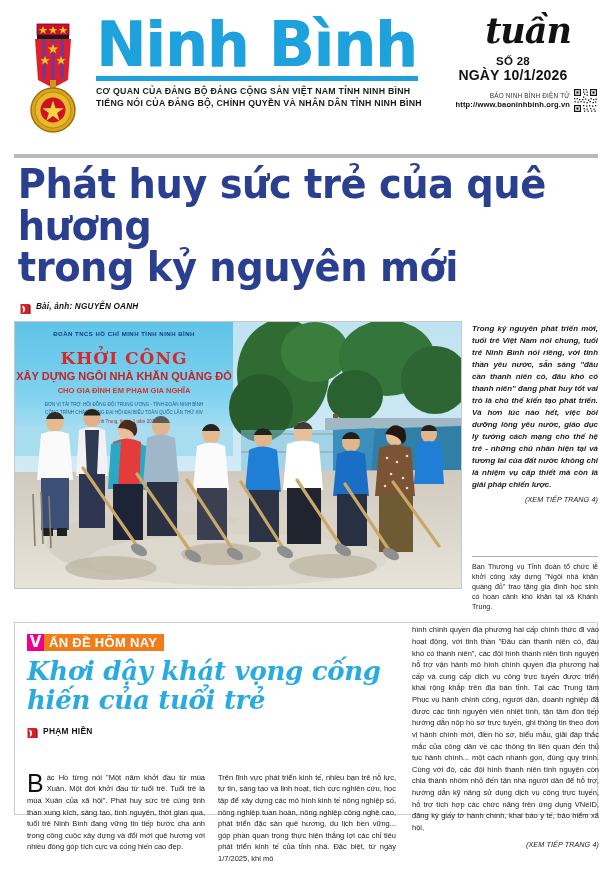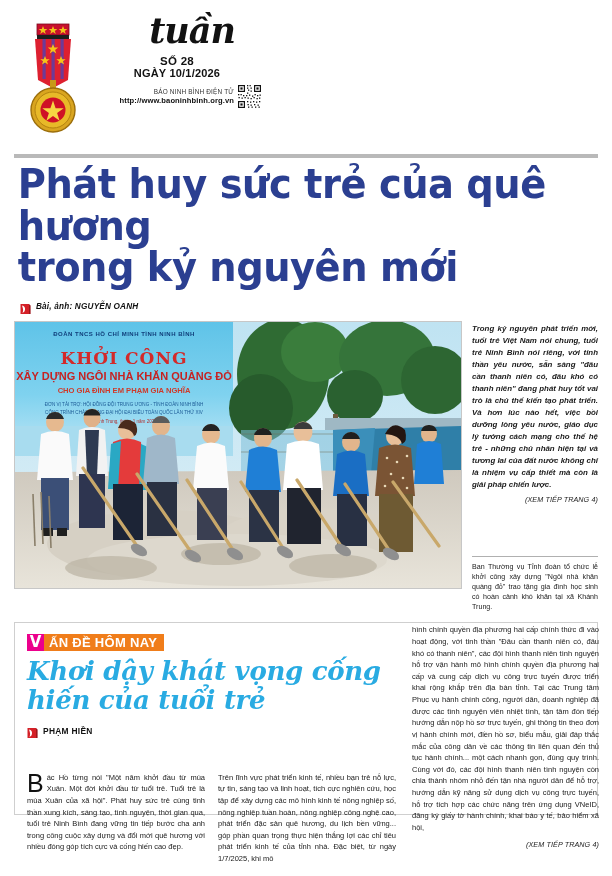--- a/index.html
+++ b/index.html
@@ -176,6 +176,12 @@
       </div>
     </div>
 
+    <div class="title-block">
+      <div class="paper-title">Ninh Bình</div>
+      <div class="title-rule"></div>
+      <div class="sub-line">CƠ QUAN CỦA ĐẢNG BỘ ĐẢNG CỘNG SẢN VIỆT NAM TỈNH NINH BÌNH</div>
+      <div class="sub-line">TIẾNG NÓI CỦA ĐẢNG BỘ, CHÍNH QUYỀN VÀ NHÂN DÂN TỈNH NINH BÌNH</div>
+    </div>
 
     <div class="weekend-block">
       <div class="cuoi-tuan">

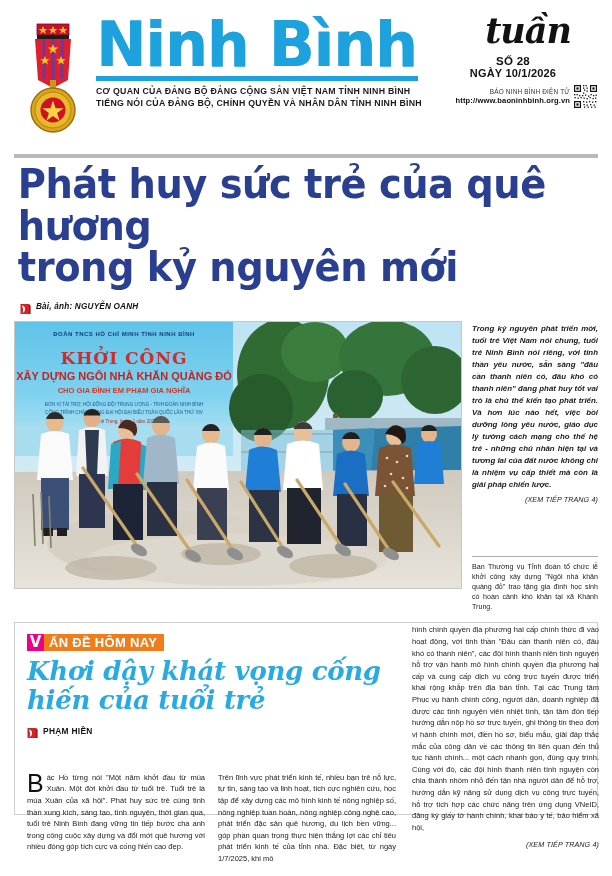--- a/index.html
+++ b/index.html
@@ -52,7 +52,7 @@
   .cuoi { font-size:37px; display:block; letter-spacing:-1px; text-align:left; padding-left:16px; }
   .tuan { font-size:35px; display:block; letter-spacing:-1px; text-align:center; padding-left:30px; margin-top:-4px;}
   .issue { font-size:11.5px; font-weight:bold; margin-top:9px; letter-spacing:0.3px; color:#111; }
-  .issue-date { font-size:11px; font-weight:bold; letter-spacing:0.2px; color:#111; }
+  .issue-date { font-size:14px; font-weight:bold; letter-spacing:0.2px; color:#111; }
   .web-row { display:flex; align-items:center; justify-content:flex-end; margin-top:5px; gap:3px; }
   .web-txt { text-align:right; line-height:1.25; }
   .web-l1 { font-size:6.4px; color:#333; letter-spacing:0.2px; }

